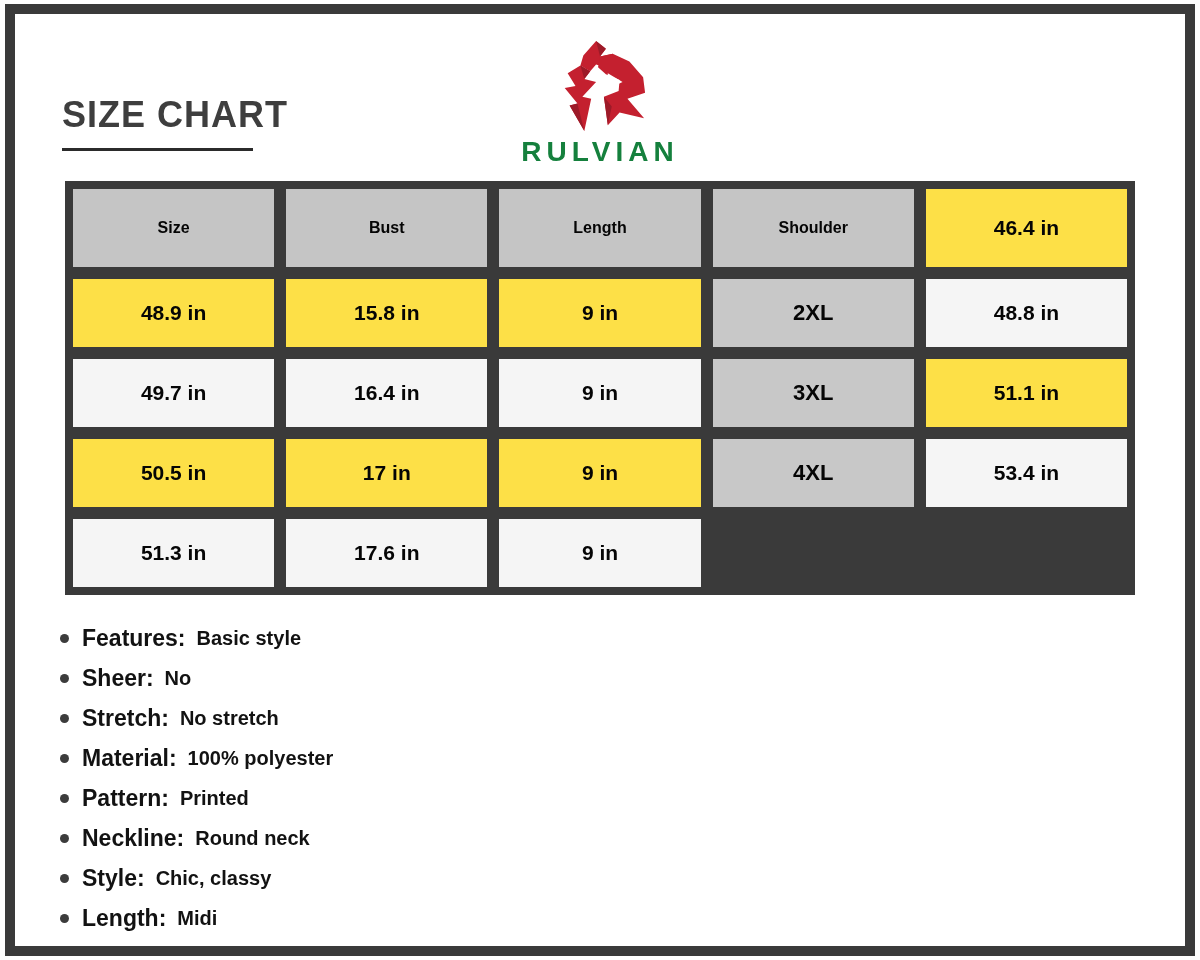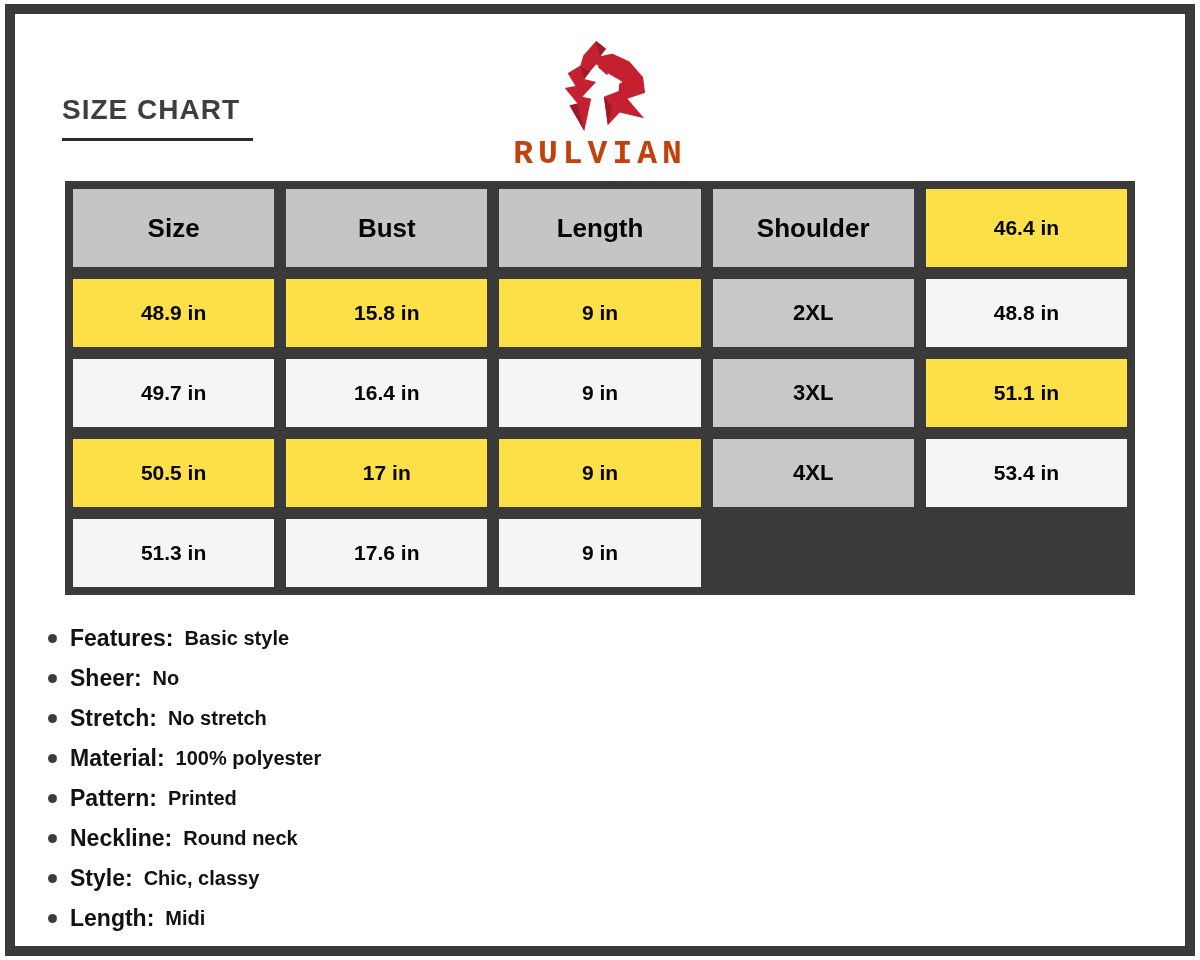--- a/index.html
+++ b/index.html
@@ -14,7 +14,7 @@
   
   .title-wrap{position:absolute;left:62px;top:94px;}
   .page-title{
-    margin:0;font-size:28px;font-weight:bold;color:#3e3e3e;letter-spacing:1px;
+    margin:0;font-size:36px;font-weight:bold;color:#3e3e3e;letter-spacing:1px;
   }
   .title-underline{width:191px;height:3px;background:#2b2b2b;margin-top:12px;}
   

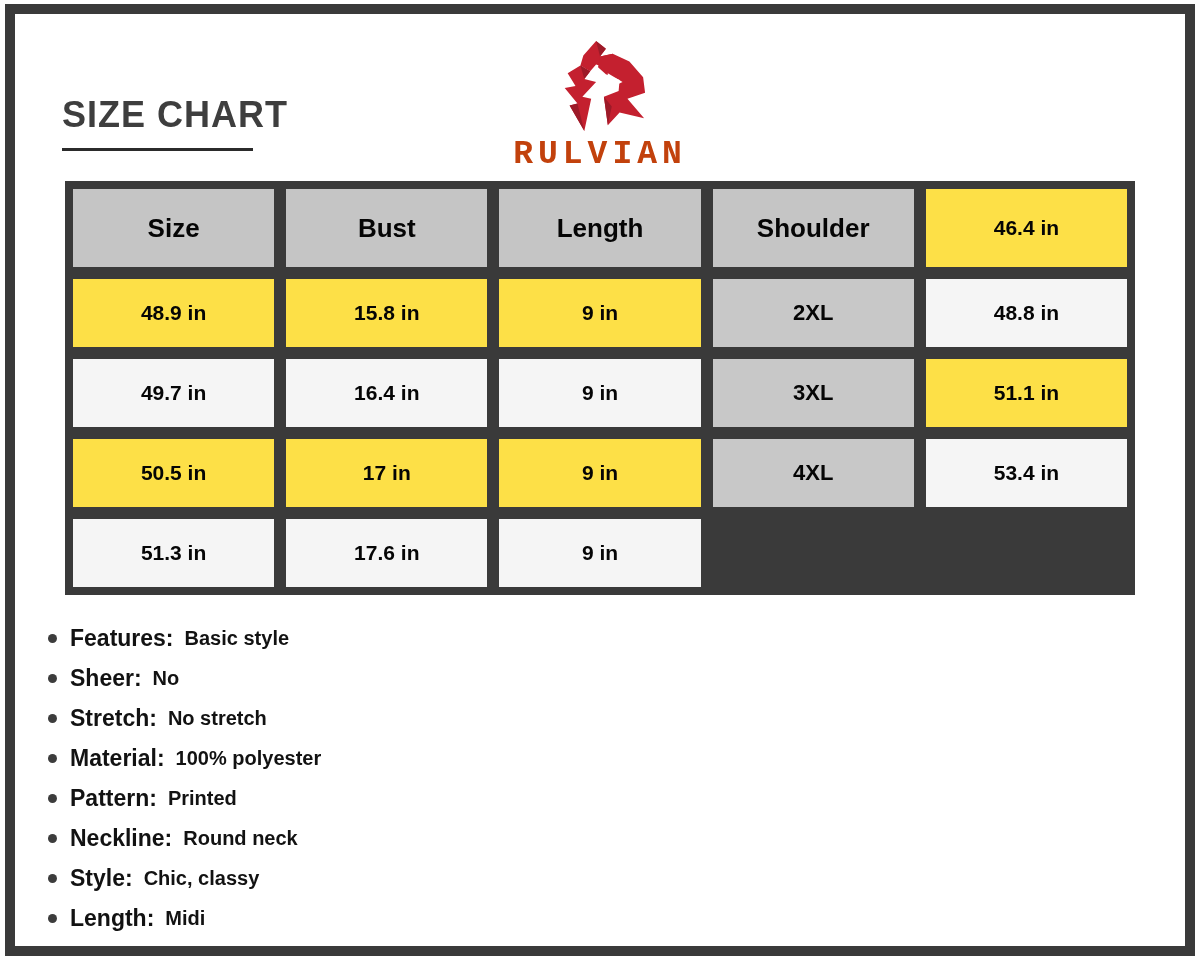--- a/index.html
+++ b/index.html
@@ -21,8 +21,8 @@
   .brand{position:absolute;left:50%;top:36px;transform:translateX(-50%);text-align:center;width:260px;}
   .brand svg{display:block;margin:0 auto;}
   .wordmark{
-    font-family:Liberation Mono, monospace;font-weight:bold;font-size:33px;
-    letter-spacing:5px;color:#c2410c;margin-top:2px;white-space:nowrap;
+    font-family:Liberation Sans, sans-serif;font-weight:bold;font-size:28px;
+    letter-spacing:5px;color:#15803d;margin-top:2px;white-space:nowrap;
   }
   
   .size-table{

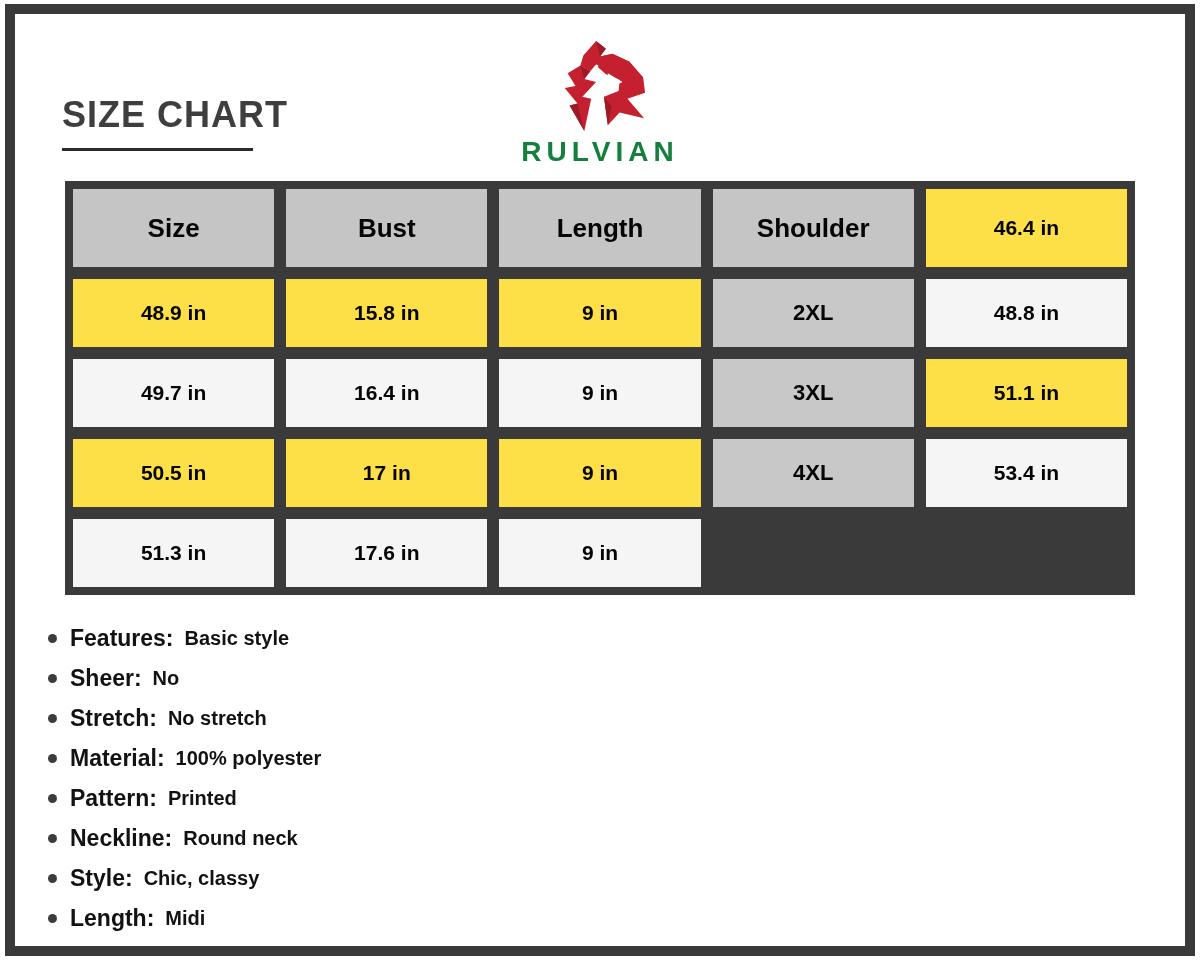--- a/index.html
+++ b/index.html
@@ -31,7 +31,7 @@
     grid-template-rows:78px 68px 68px 68px 68px;gap:12px;padding:8px;box-sizing:border-box;
   }
   .cell{display:flex;align-items:center;justify-content:center;font-weight:bold;color:#050505;text-align:center;}
-  .cell.head{background:#c5c5c5;font-size:26px;}
+  .cell.head{background:#c5c5c5;font-size:16px;}
   .cell.size{background:#c8c8c8;font-size:22px;}
   .cell.val{background:#fde047;font-size:21px;}
   .cell.val.alt{background:#f5f5f5;}

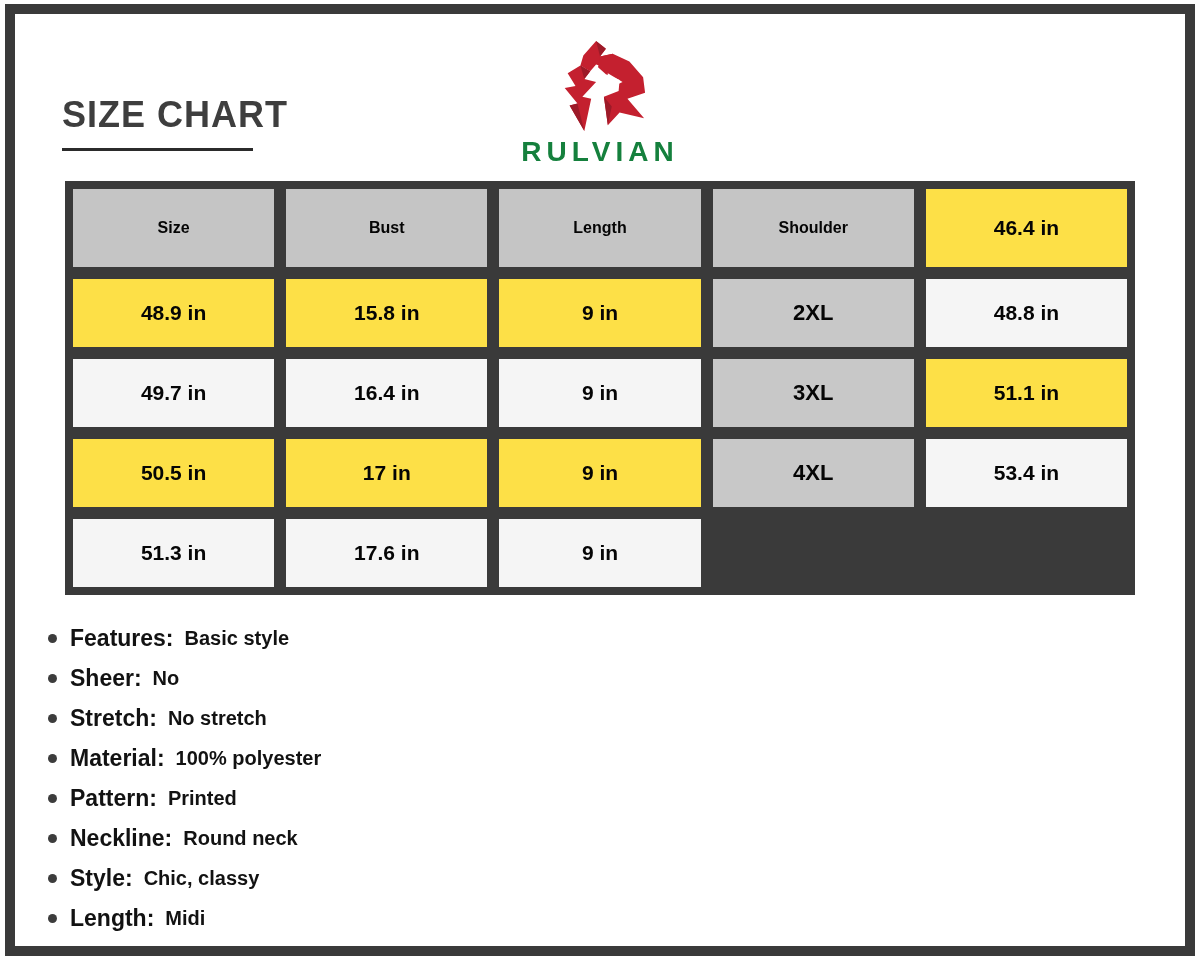--- a/index.html
+++ b/index.html
@@ -36,7 +36,7 @@
   .cell.val{background:#fde047;font-size:21px;}
   .cell.val.alt{background:#f5f5f5;}
   
-  .details{position:absolute;left:48px;top:618px;margin:0;padding:0;list-style:none;}
+  .details{position:absolute;left:60px;top:618px;margin:0;padding:0;list-style:none;}
   .details li{display:flex;align-items:center;height:40px;}
   .dot{width:9px;height:9px;border-radius:50%;background:#3c3c3c;margin-right:13px;flex:0 0 auto;}
   .dlabel{font-size:23px;font-weight:bold;color:#121212;margin-right:11px;white-space:nowrap;}

